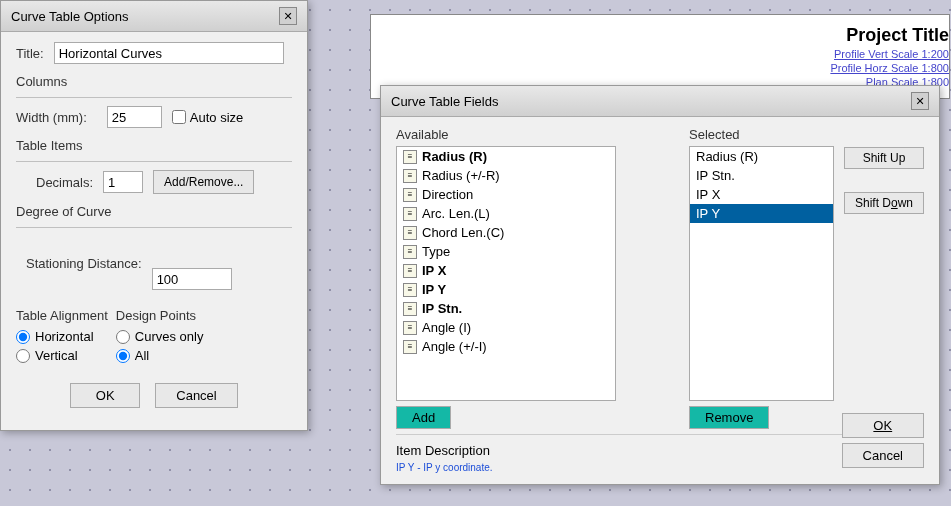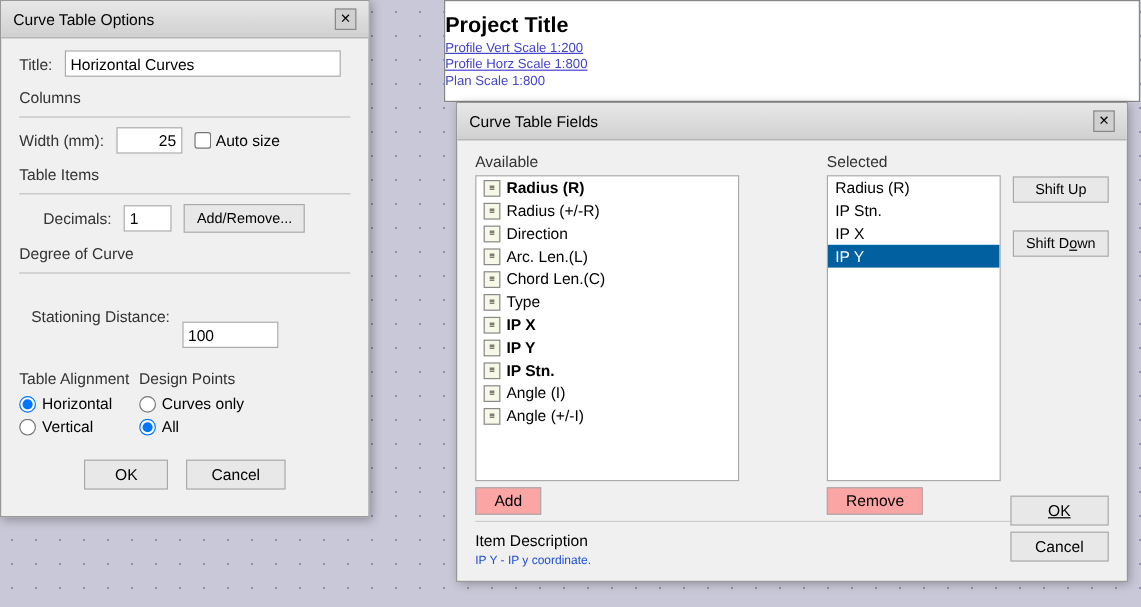--- a/index.html
+++ b/index.html
@@ -27,14 +27,14 @@
     
     .title-block {
       position: absolute;
-      top: 0; left: 370px;
+      top: 14px; left: 370px;
       width: 580px;
       height: 85px;
       background: white;
       border: 1px solid #888;
       display: flex;
       flex-direction: column;
-      align-items: flex-start;
+      align-items: flex-end;
       justify-content: center;
       gap: 2px;
     }

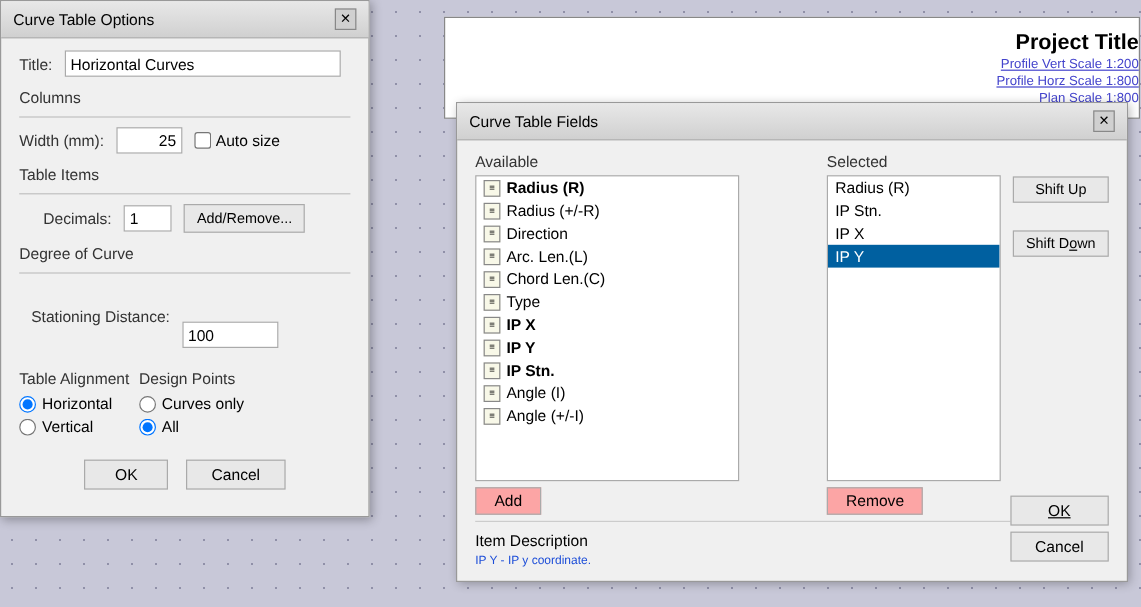--- a/index.html
+++ b/index.html
@@ -129,8 +129,7 @@
 
     .width-input {
       width: 55px;
-      margin-left: 10px;
-      text-align: right;
+      margin-left: 20px;
     }
 
     .checkbox-label {

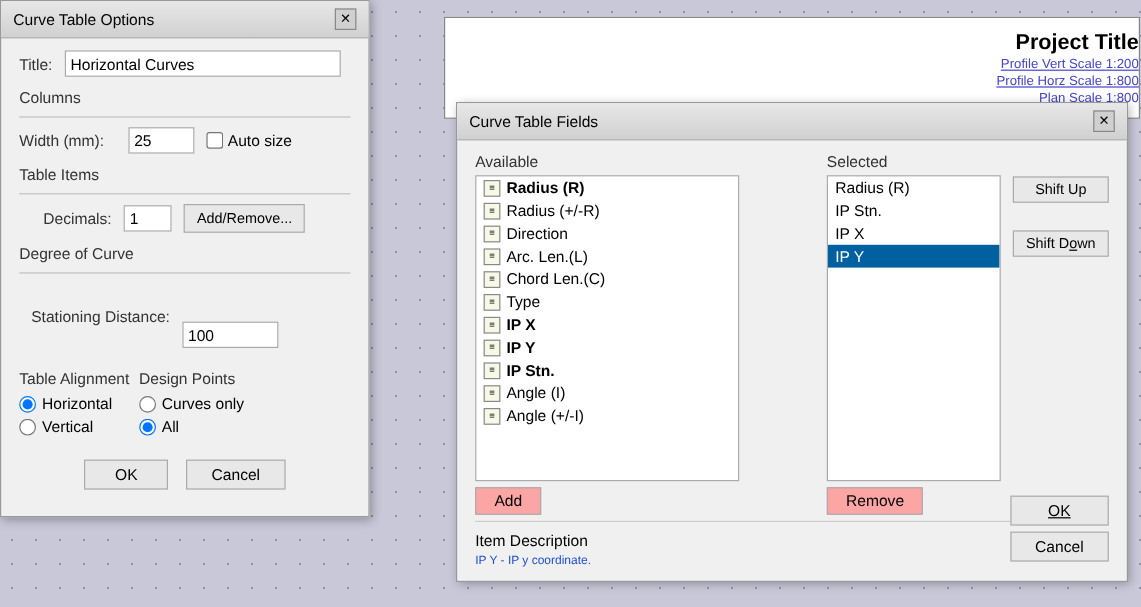--- a/index.html
+++ b/index.html
@@ -312,7 +312,7 @@
 
     .add-btn, .remove-btn {
       padding: 3px 15px;
-      background: #fca5a5;
+      background: #14b8a6;
       border: 1px solid #aaa;
       cursor: pointer;
       font-size: 13px;

